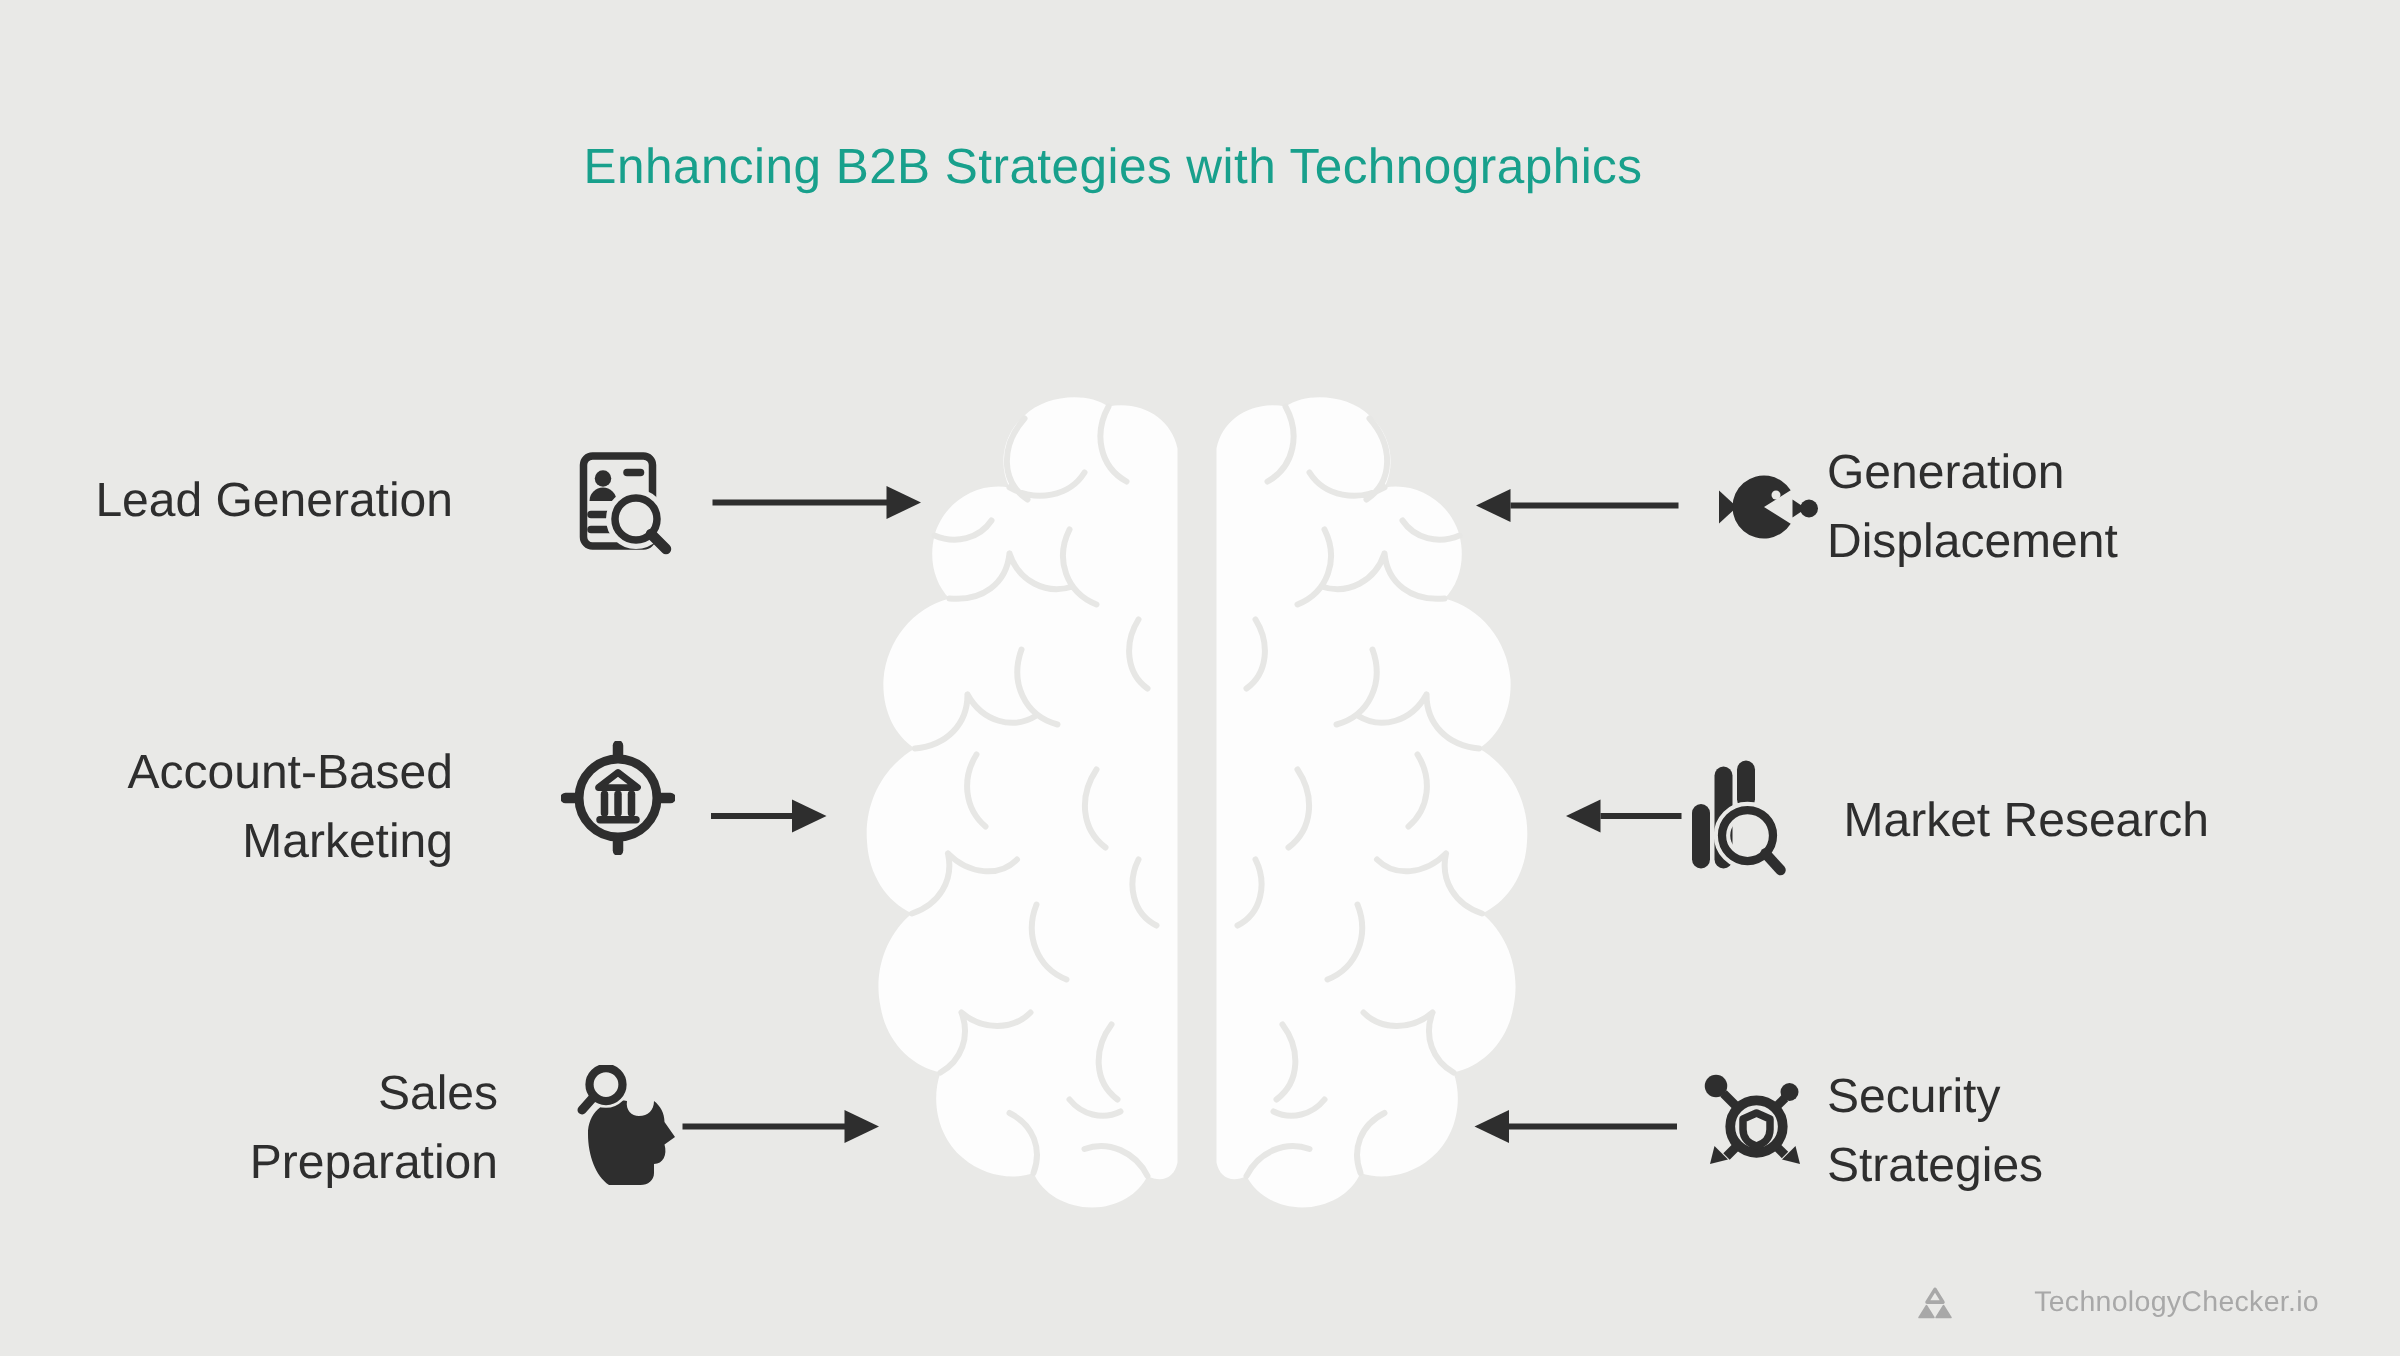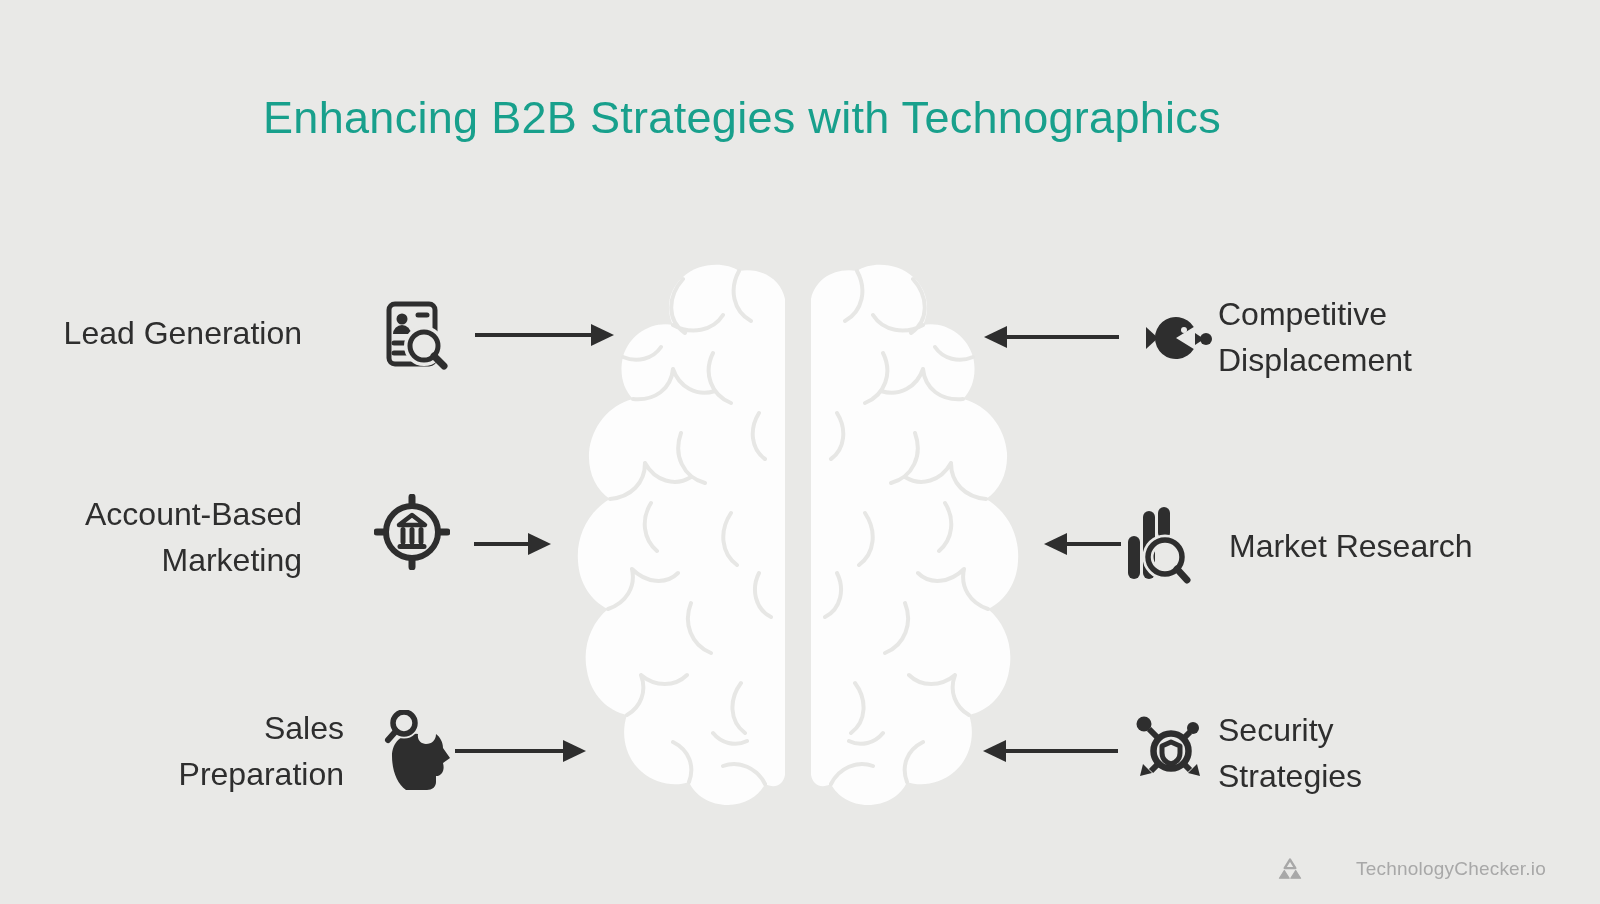--- a/index.html
+++ b/index.html
@@ -18,7 +18,7 @@
   }
   .title{
     position:absolute;top:92px;left:742px;transform:translateX(-50%);
-    font-size:45px;font-weight:500;letter-spacing:.3px;white-space:nowrap;
+    font-size:33px;font-weight:500;letter-spacing:.3px;white-space:nowrap;
     color:var(--accent);
   }
   .label{

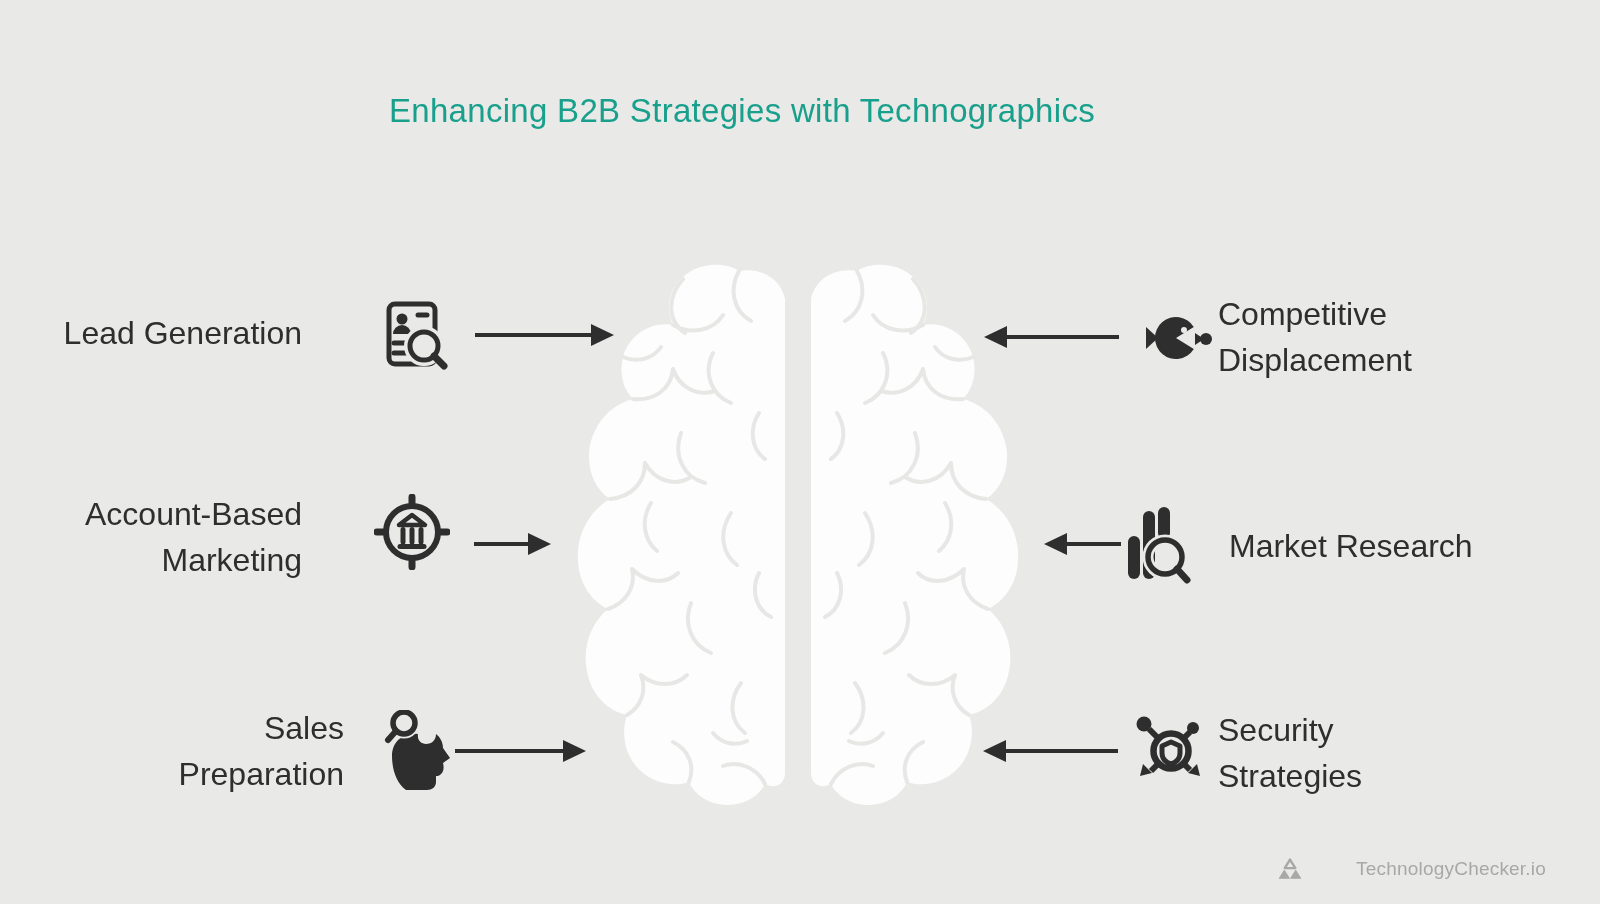--- a/index.html
+++ b/index.html
@@ -84,7 +84,7 @@
   <div class="label ra" id="label-abm">Account-Based Marketing</div>
   <div class="label ra" id="label-sales">Sales Preparation</div>
 
-  <div class="label" id="label-competitive">Competitive Displacement</div>
+  <div class="label" id="label-competitive">Generation Displacement</div>
   <div class="label" id="label-market">Market Research</div>
   <div class="label" id="label-security">Security Strategies</div>
 

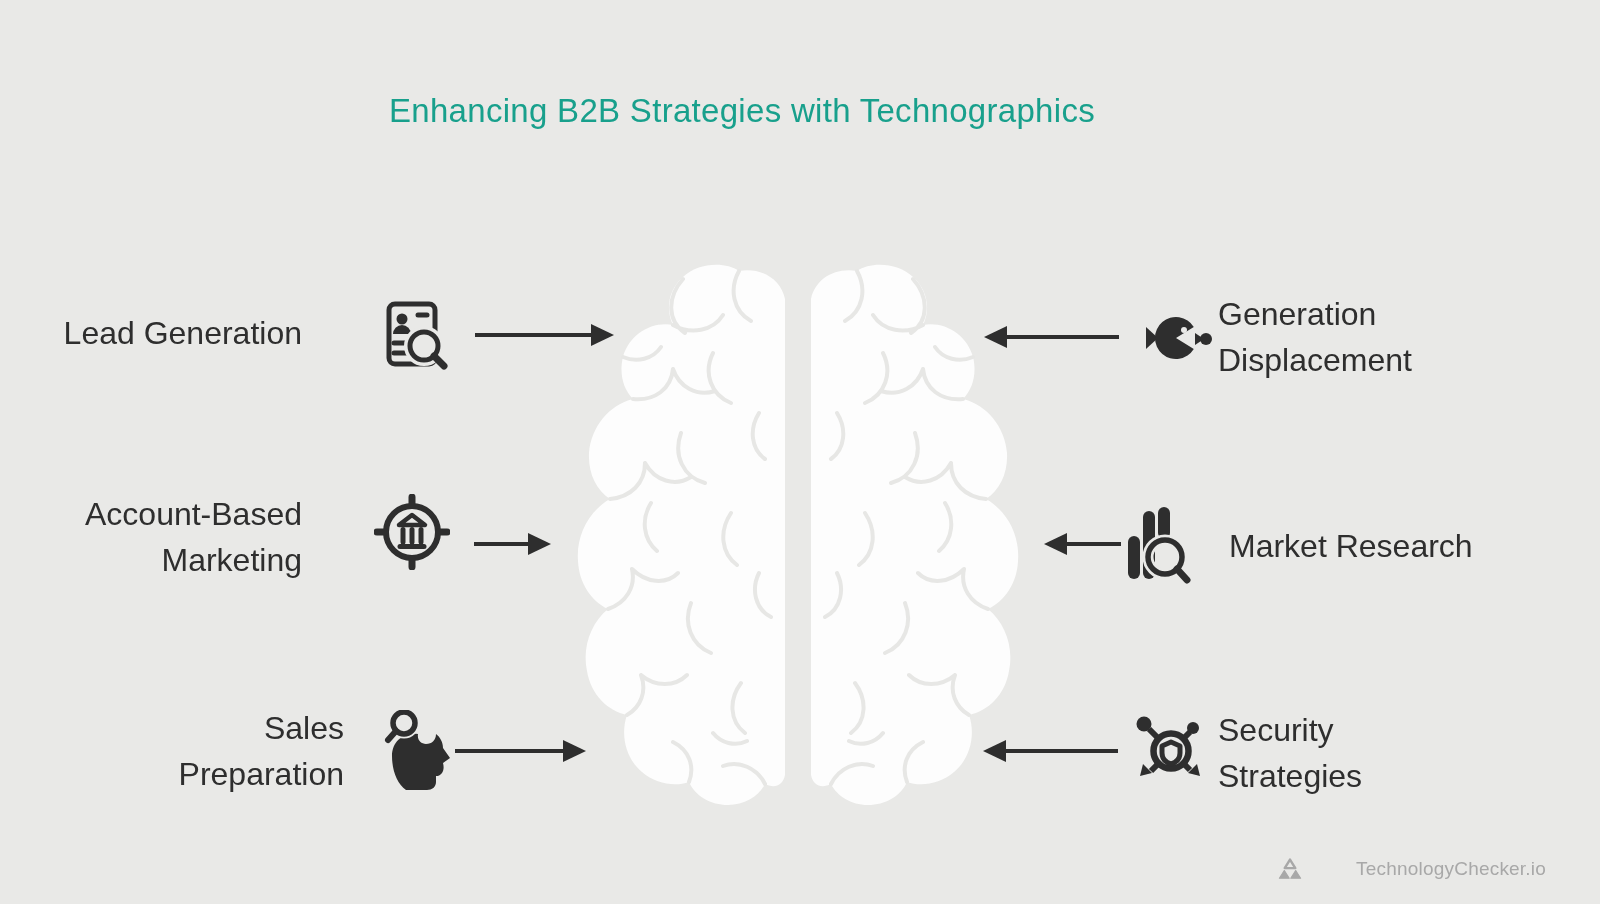--- a/index.html
+++ b/index.html
@@ -28,7 +28,7 @@
   .ra{text-align:right;}
   #label-lead{top:310px;left:22px;width:280px;}
   #label-abm{top:491px;left:22px;width:280px;}
-  #label-sales{top:705px;left:144px;width:200px;}
+  #label-sales{top:705px;left:132px;width:200px;}
   #label-competitive{top:291px;left:1218px;width:260px;}
   #label-market{top:523px;left:1218px;width:330px;margin-left:11px;}
   #label-security{top:707px;left:1218px;width:230px;}

